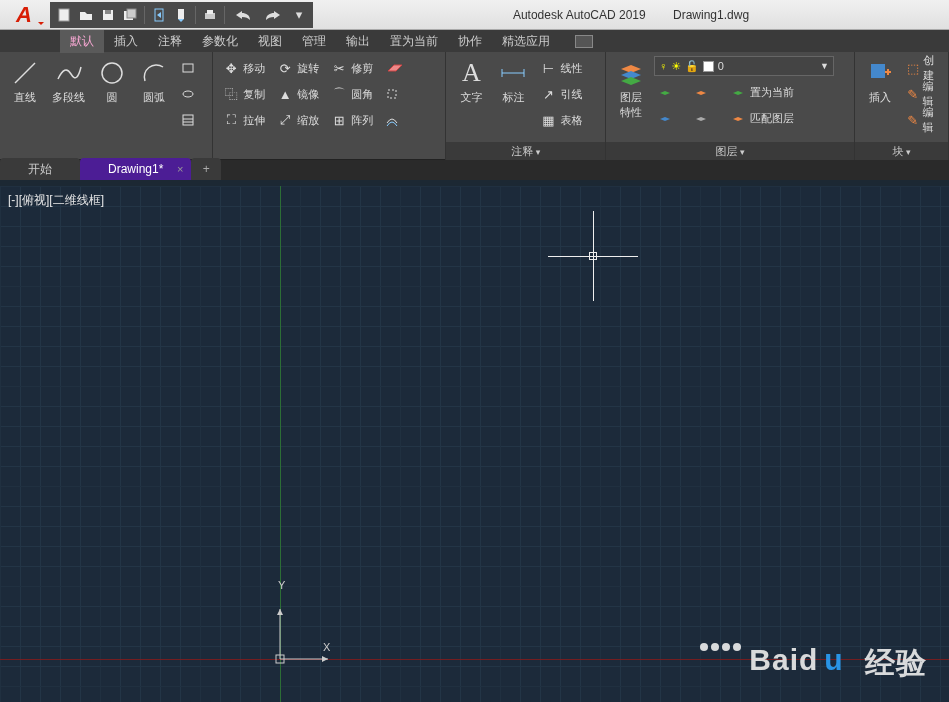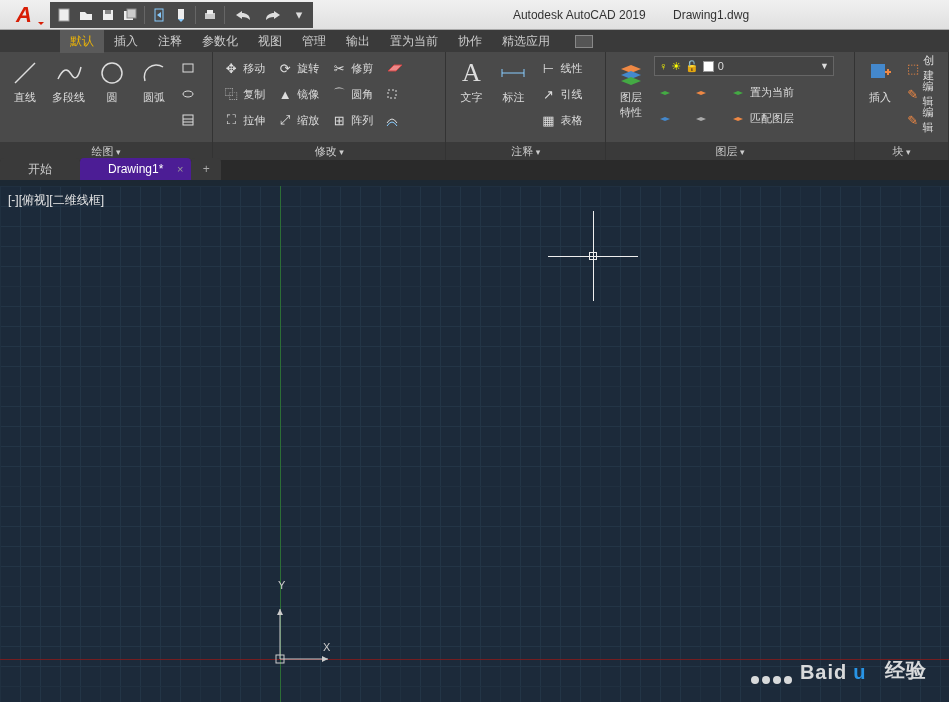--- a/index.html
+++ b/index.html
@@ -14,7 +14,7 @@
 .title-center span{margin:0 12px}
 .menubar{height:22px;background:#3a3a3a;display:flex;align-items:center;padding-left:60px;gap:0}
 .menu-item{padding:3px 10px;color:#ccc;font-size:12px;cursor:pointer}
-.menu-item.active{background:#5a5a5a;color:#eab308}
+.menu-item.active{background:#5a5a5a;color:#f9a8d4}
 .menu-dd{margin-left:15px;width:18px;height:13px;border:1px solid #888;background:#555;cursor:pointer}
 .ribbon{height:108px;background:#4a4a4a;display:flex;border-bottom:1px solid #222}
 .panel{border-right:1px solid #333;display:flex;flex-direction:column;height:108px}

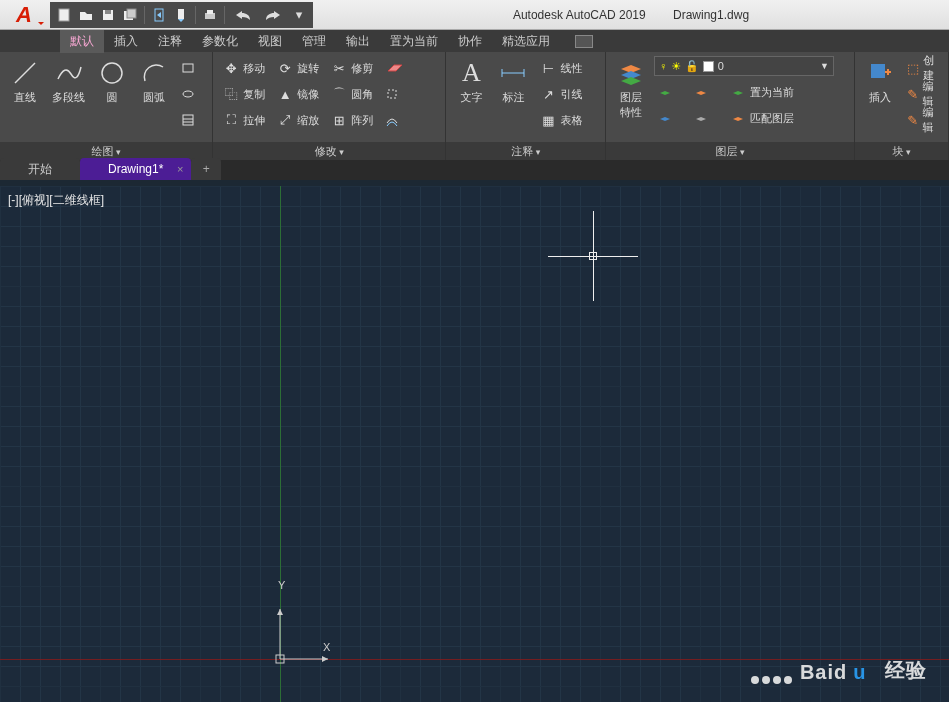--- a/index.html
+++ b/index.html
@@ -192,7 +192,6 @@
           </div>
       </div>
     </div>
-    <div class="panel-title">绘图</div>
   </div>
 
   <div class="panel" style="width:234px">

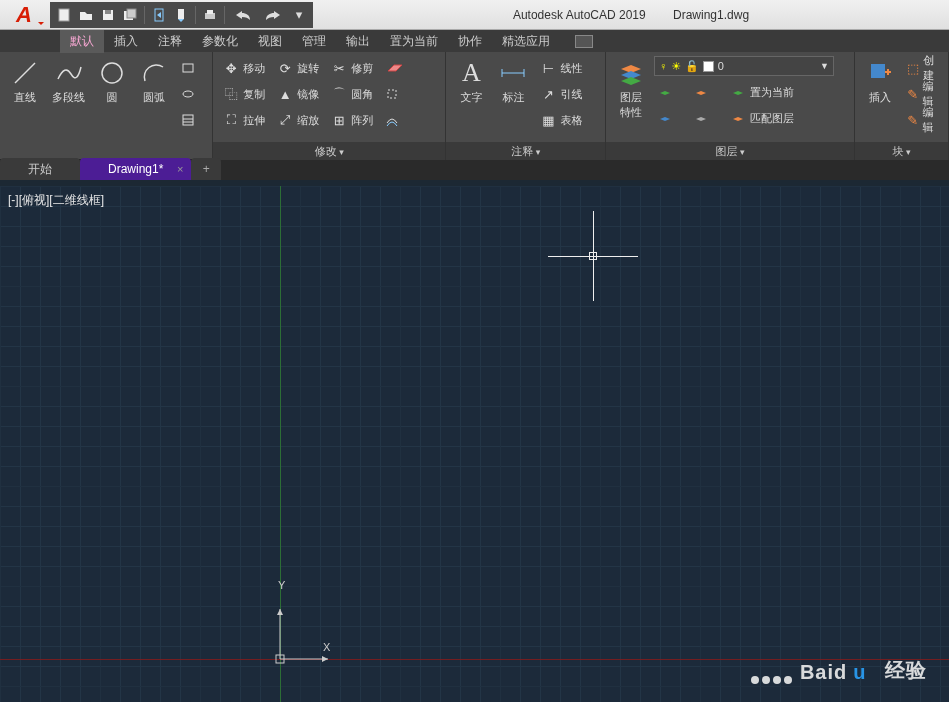--- a/index.html
+++ b/index.html
@@ -257,7 +257,6 @@
           </div>
       </div>
     </div>
-    <div class="panel-title">修改</div>
   </div>
 
   <div class="panel" style="width:160px">

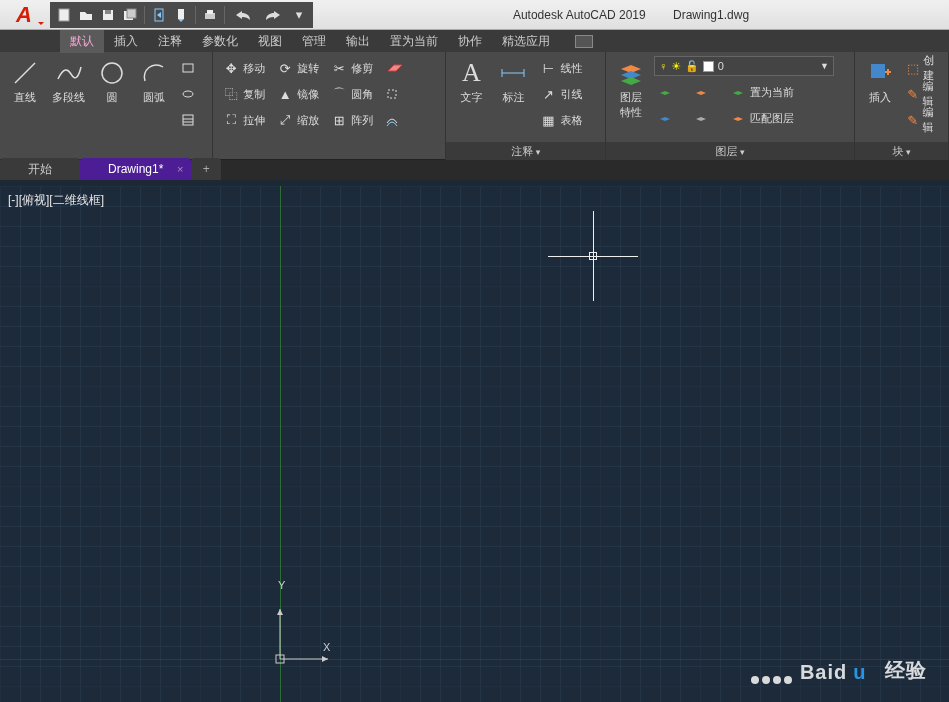--- a/index.html
+++ b/index.html
@@ -49,7 +49,7 @@
 .cursor .v{position:absolute;height:90px;width:1px;background:#eee;left:45px;top:-15px}
 .cursor .box{position:absolute;width:8px;height:8px;border:1px solid #eee;left:41px;top:26px}
 .watermark{position:absolute;right:22px;bottom:18px;text-align:right;color:#e9e9e9;opacity:.92}
-.wm-main{font-size:20px;font-weight:bold;letter-spacing:1px;display:flex;align-items:flex-end;justify-content:flex-end;gap:6px}
+.wm-main{font-size:30px;font-weight:bold;letter-spacing:1px;display:flex;align-items:flex-start;justify-content:flex-end;gap:6px}
 .wm-paw{display:flex;gap:3px;margin-right:2px}
 .wm-paw i{width:8px;height:8px;background:#e9e9e9;border-radius:50%;display:inline-block}
 .wm-sub{font-size:15px;margin-top:2px}

